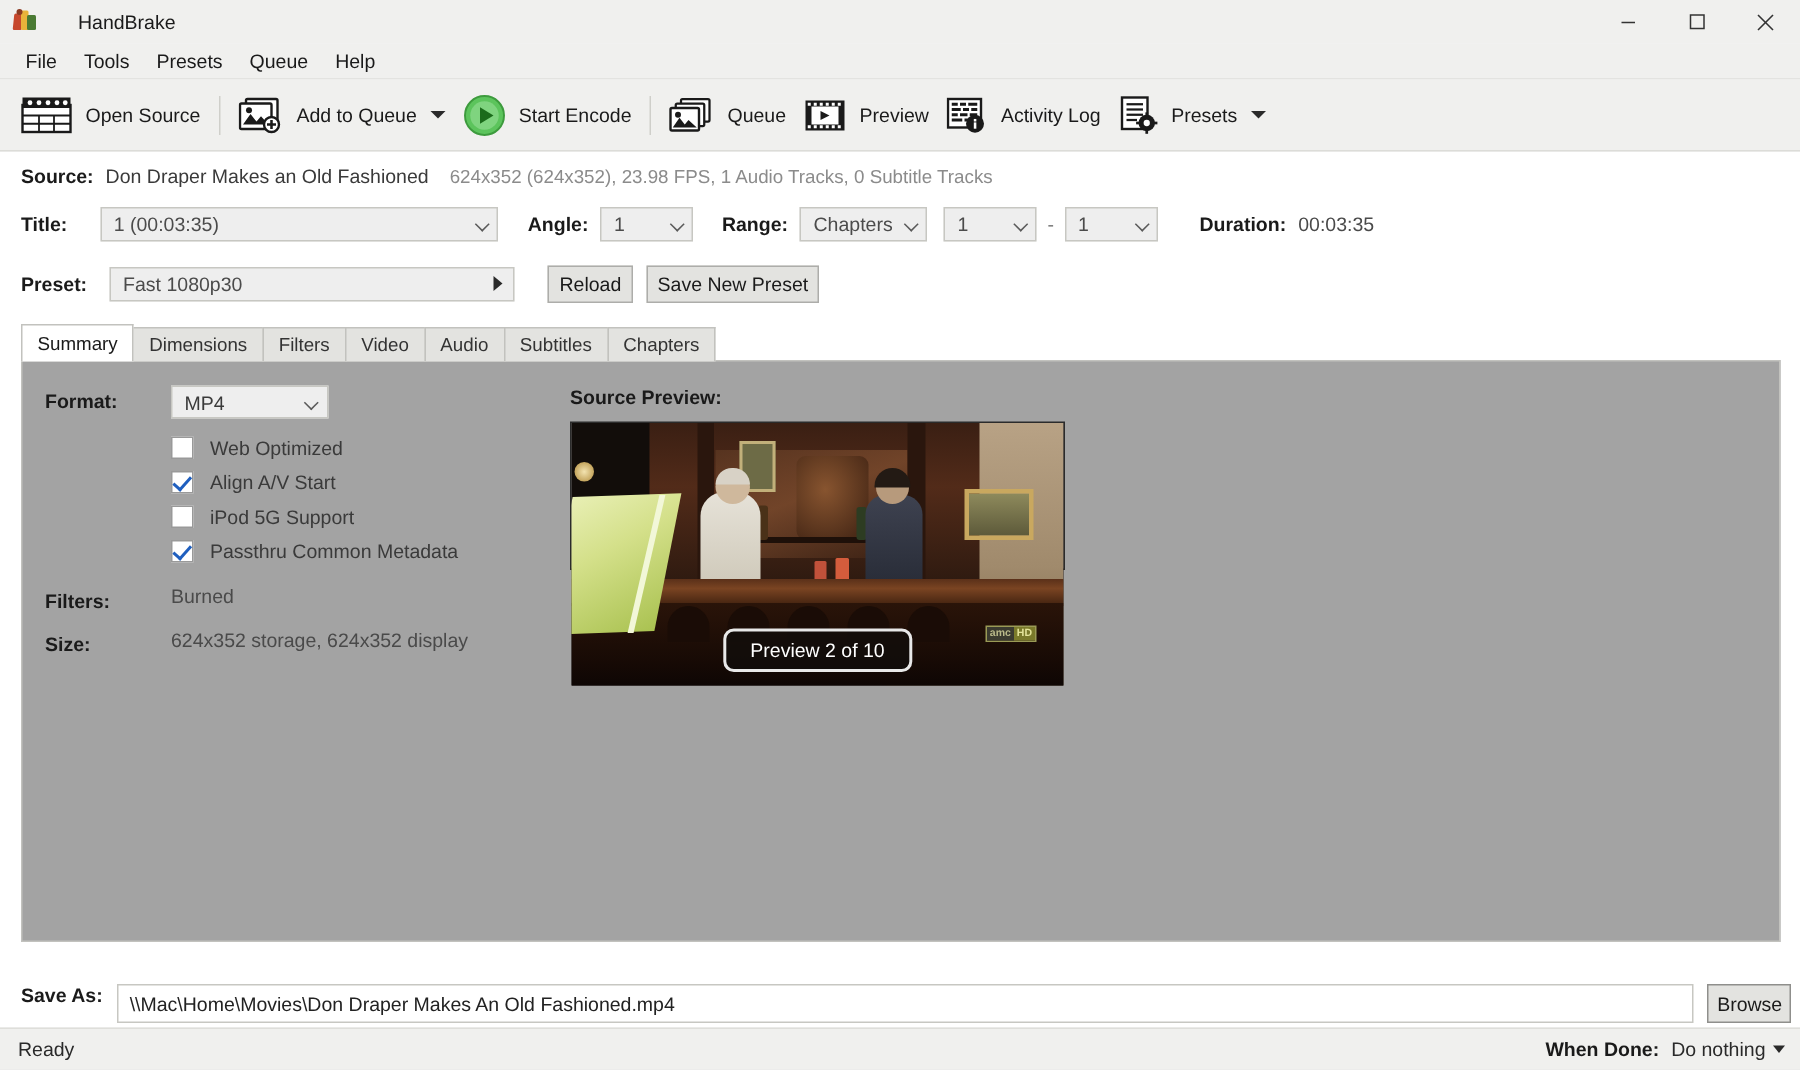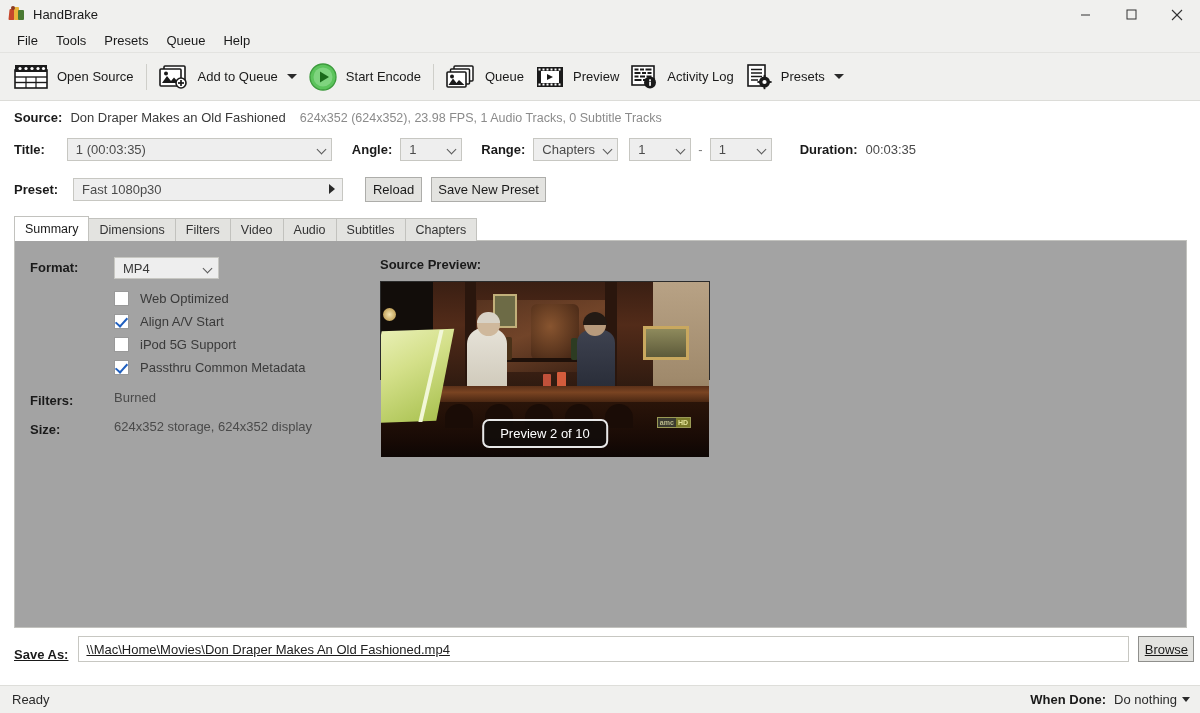--- a/index.html
+++ b/index.html
@@ -22,6 +22,7 @@
     align-items: center;
     position: relative;
     border-bottom: 1px solid #f0f0ee;
+    gap: 19px;
   }
   .app-icon {
     width: 16px; height: 16px;

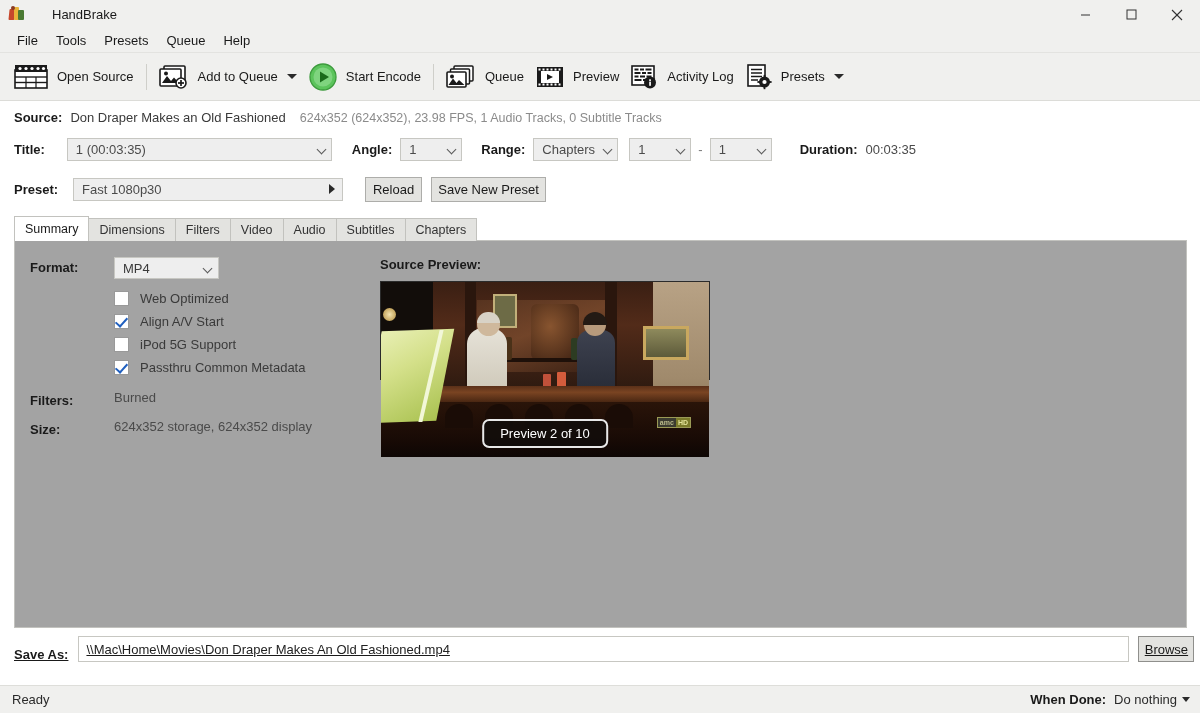--- a/index.html
+++ b/index.html
@@ -386,11 +386,10 @@
   
   .saveas-row {
     display: flex;
-    align-items: flex-end;
+    align-items: flex-start;
     padding-left: 14px;
-    margin-top: 4px;
+    margin-top: 28px;
     height: 30px;
-    text-decoration: underline;
   }
   .saveas-input {
     height: 26px;

